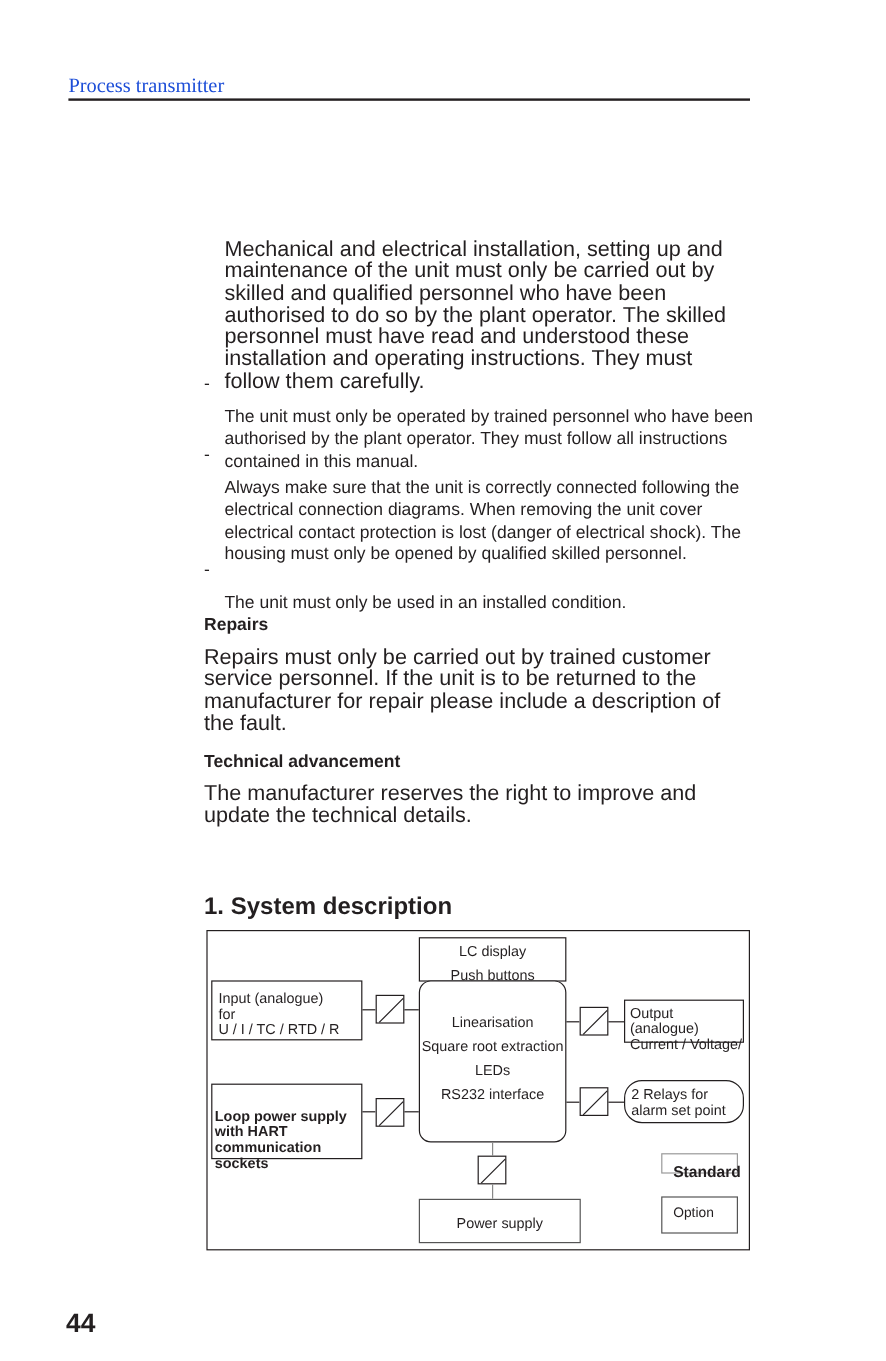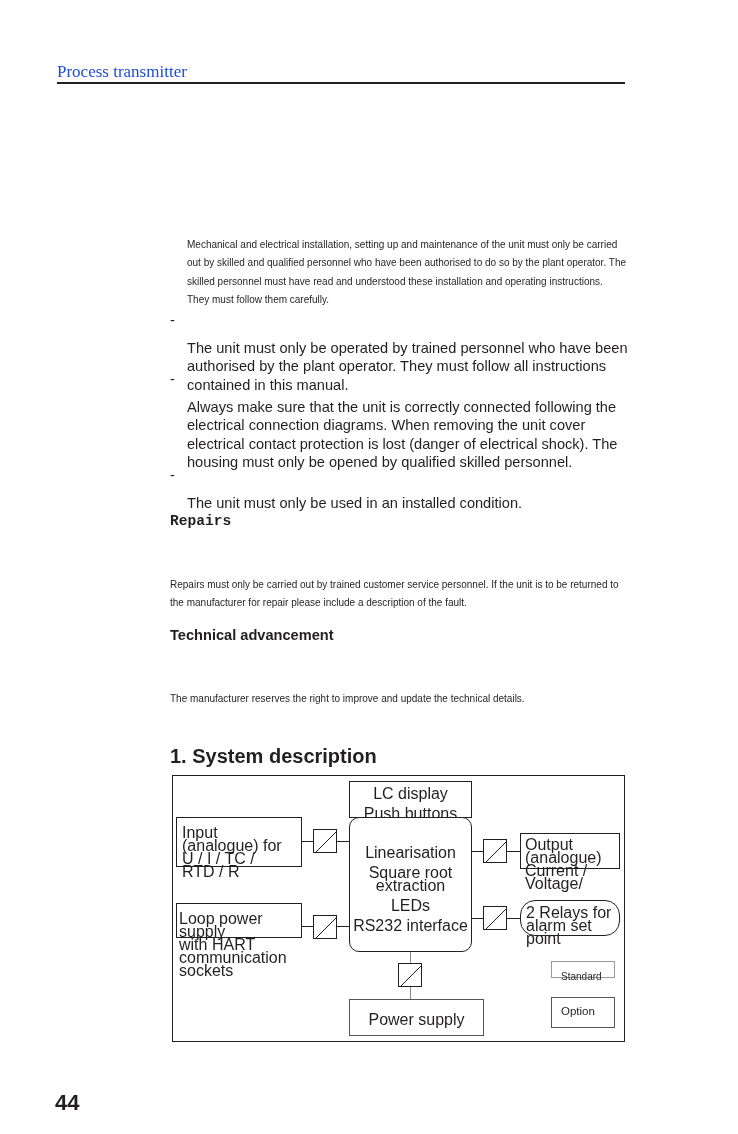--- a/index.html
+++ b/index.html
@@ -6,7 +6,7 @@
   body { width:738px; height:1134px; position:relative; overflow:hidden; color:#231f20; font-family:"Liberation Sans", sans-serif; }
   .header-title { position:absolute; left:57px; top:62px; font-family:"Liberation Serif", "DejaVu Serif", serif; font-size:17px; color:#1d4ed8; }
   .header-rule { position:absolute; left:57px; top:82px; width:568px; height:2px; background:#231f20; }
-  .body-text { position:absolute; font-size:10px; line-height:18.3px; color:#231f20;margin-top:38px; }
+  .body-text { position:absolute; font-size:18px; line-height:18.3px; color:#231f20; }
   .para-intro { left:187px; top:198px; width:440px; }
   .bullet { position:absolute; left:170px; width:460px; font-size:14.6px; line-height:18.3px; }
   .bullet .dash { position:absolute; left:0; top:0; width:12px; }

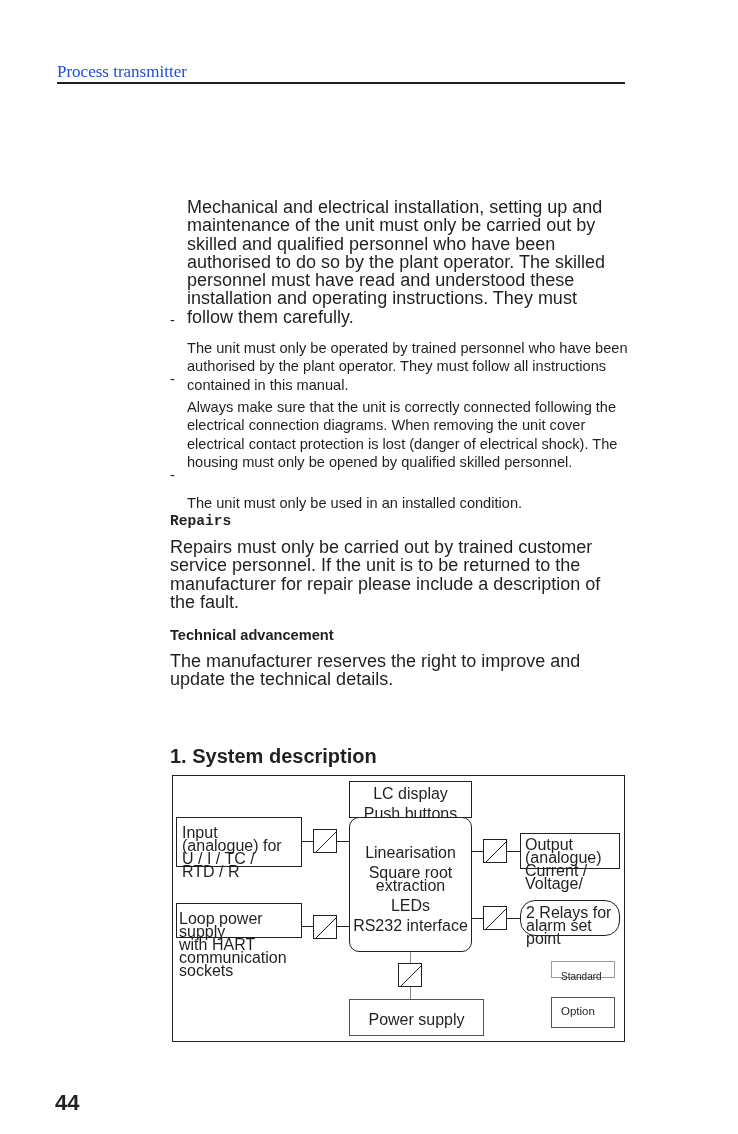--- a/index.html
+++ b/index.html
@@ -43,7 +43,7 @@
   <span class="btext">The unit must only be used in an installed condition.</span>
 </div>
 
-<div class="heading" style="top:513px;font-family:Liberation Mono, monospace;">Repairs</div>
+<div class="heading" style="top:513px;">Repairs</div>
 <div class="body-text" style="left:170px; top:538px; width:455px;">Repairs must only be carried out by trained customer service personnel. If the unit is to be returned to the manufacturer for repair please include a description of the fault.</div>
 
 <div class="heading" style="top:627px;">Technical advancement</div>

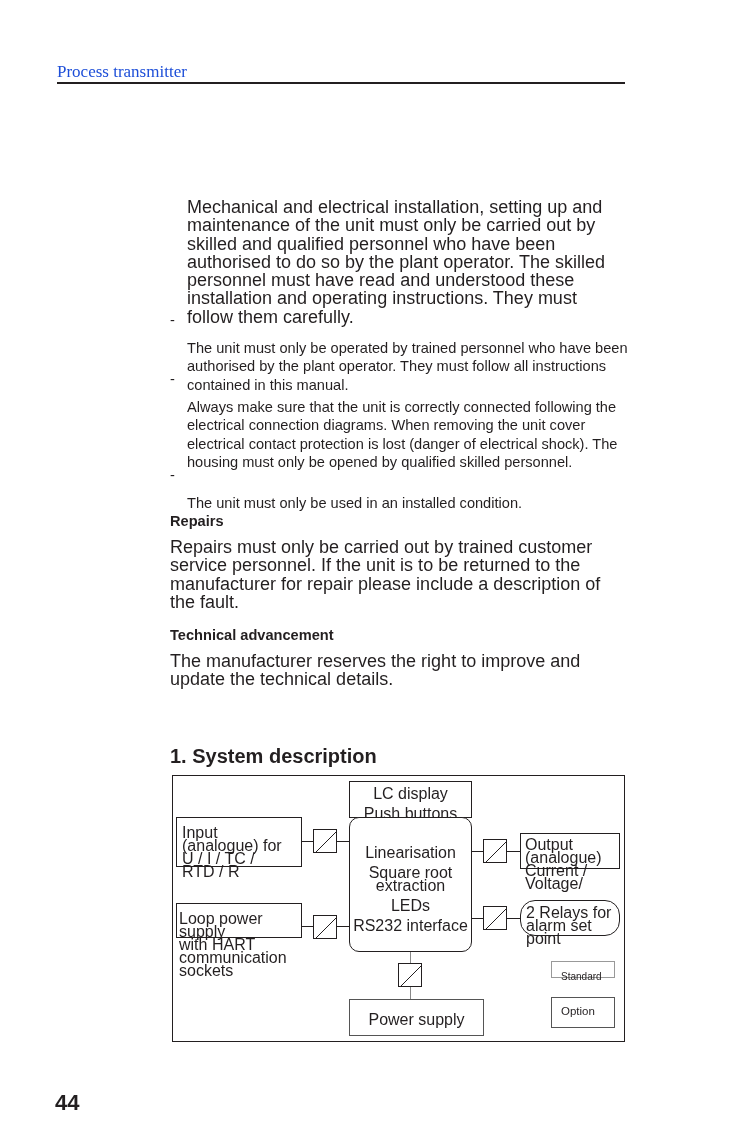--- a/index.html
+++ b/index.html
@@ -15,7 +15,7 @@
   .section-title { position:absolute; left:170px; top:745px; font-weight:bold; font-size:20px; }
   .page-number { position:absolute; left:55px; top:1090px; font-weight:bold; font-size:22px; }
   .diagram { position:absolute; left:172px; top:775px; width:451px; height:265px; border:1px solid #231f20; }
-  .dbox { position:absolute; border:1px solid #231f20; background:#fff; font-size:16px; line-height:13px; box-sizing:border-box; }
+  .dbox { position:absolute; border:1px solid #231f20; background:#fff; font-size:12px; line-height:13px; box-sizing:border-box; }
   .dbox.center { text-align:center; }
   .conv { position:absolute; width:24px; height:24px; border:1px solid #231f20; box-sizing:border-box; background:#fff; }
   .conv svg { position:absolute; left:0; top:0; }

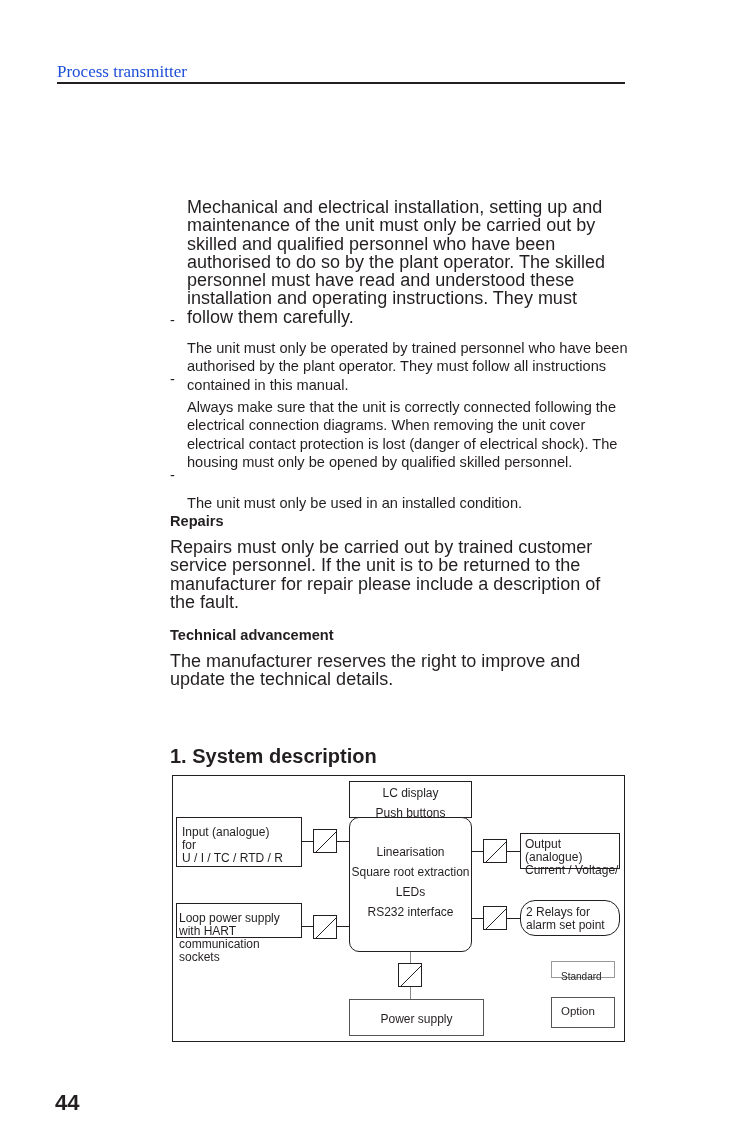--- a/index.html
+++ b/index.html
@@ -70,7 +70,7 @@
     <div>U / I / TC / RTD / R</div>
   </div>
 
-  <div class="dbox" style="left:3px; top:127px; width:126px; height:35px; padding:8px 0 0 2px;">
+  <div class="dbox" style="left:3px; top:127px; width:126px; height:63px; padding:20px 0 0 2px;font-weight:bold;">
     <div>Loop power supply</div>
     <div>with HART</div>
     <div>communication sockets</div>

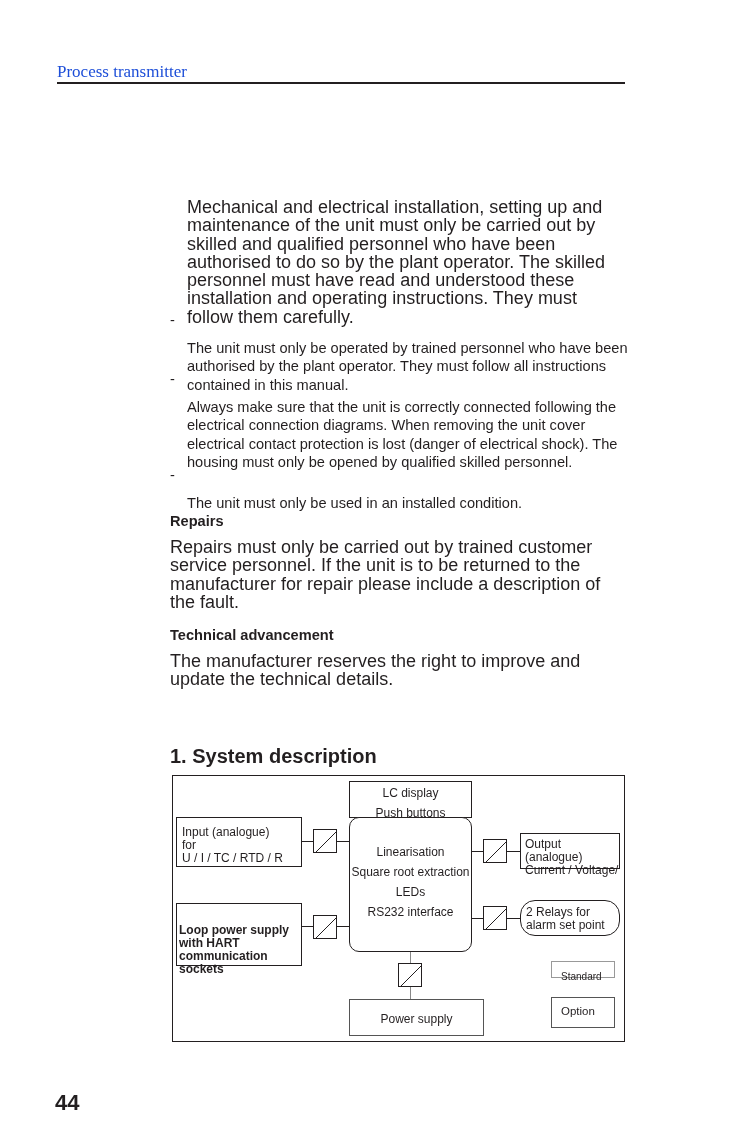--- a/index.html
+++ b/index.html
@@ -130,7 +130,7 @@
     <div>Power supply</div>
   </div>
 
-  <div class="dbox" style="left:378px; top:185px; width:64px; height:17px; border-color:#999; padding:8px 0 0 9px; font-size:10px;">
+  <div class="dbox" style="left:378px; top:185px; width:64px; height:17px; border-color:#999; padding:8px 0 0 9px; font-size:13px;font-weight:bold;">
     <span>Standard</span>
   </div>
   <div class="dbox" style="left:378px; top:221px; width:64px; height:31px; border-color:#555; padding:7px 0 0 9px; font-size:11.5px;">

